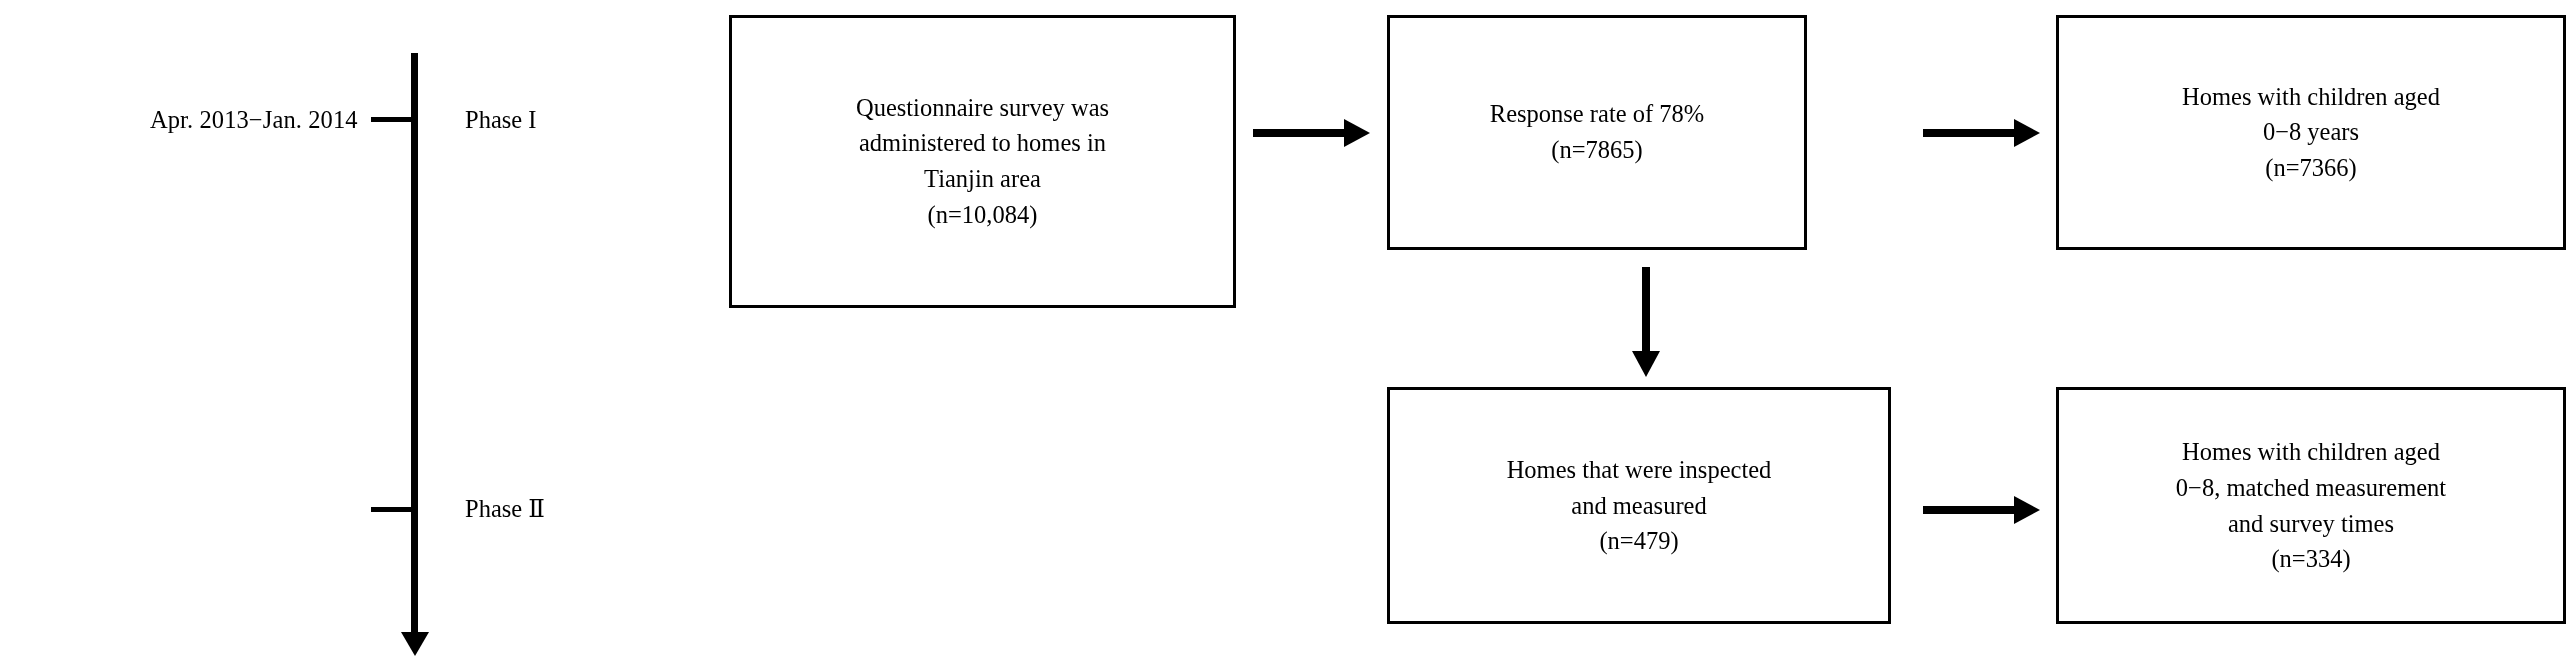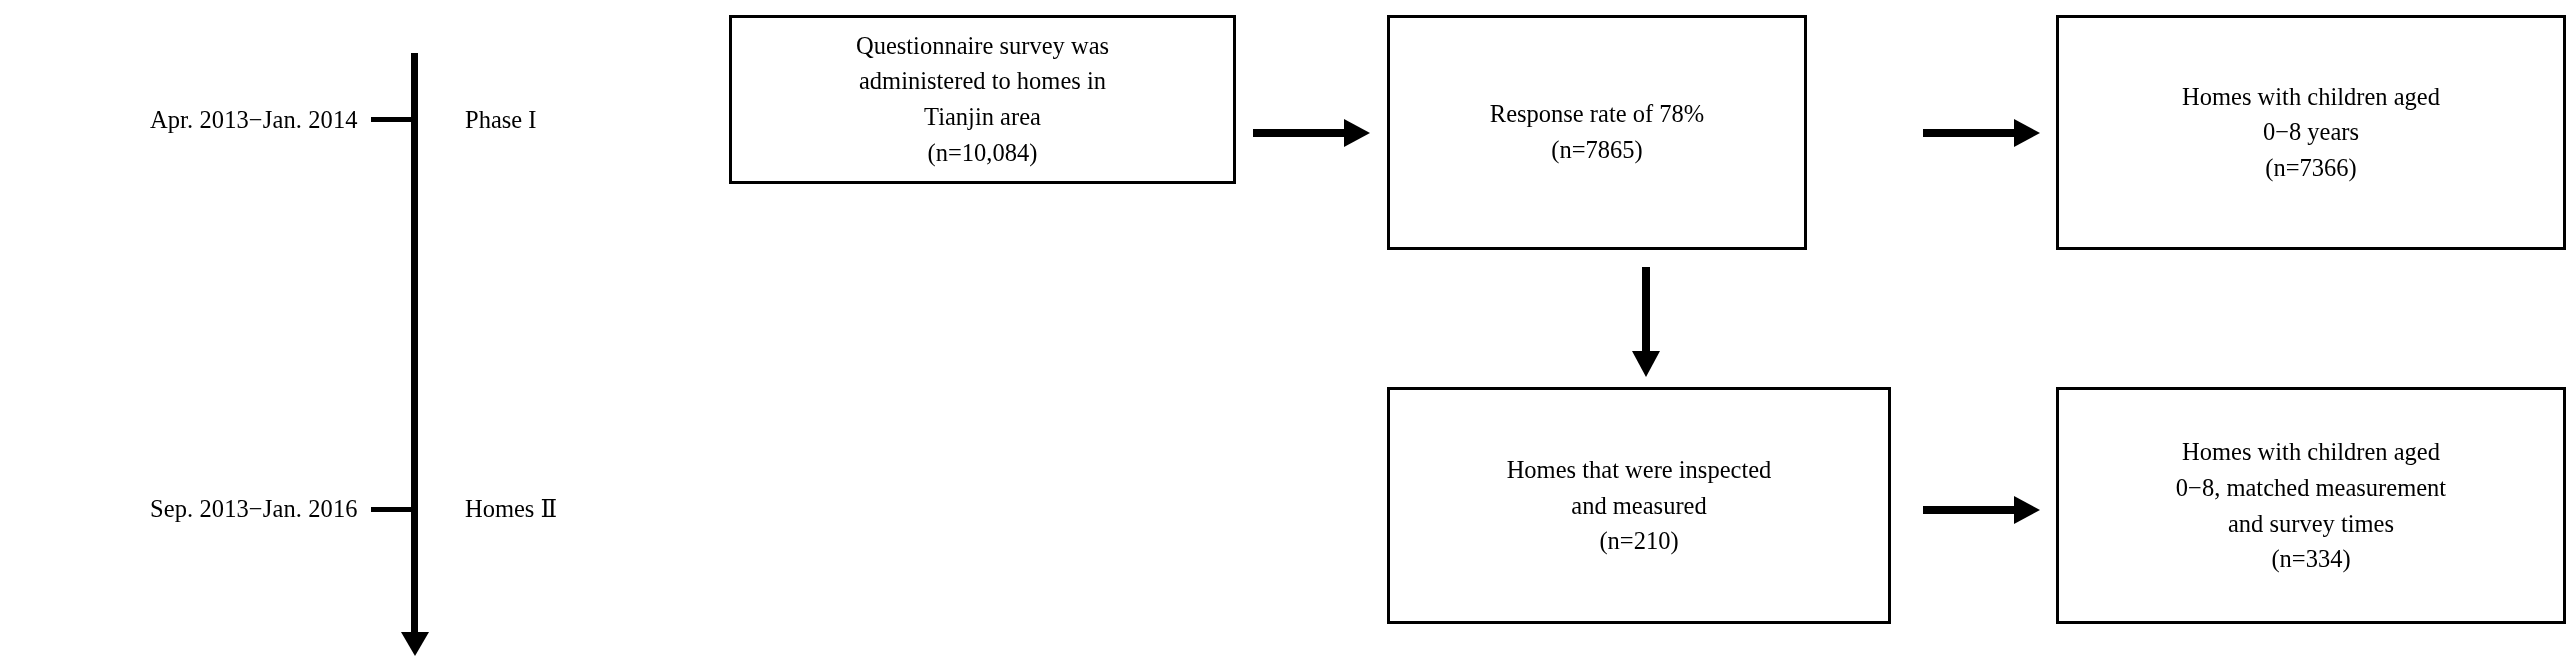--- a/index.html
+++ b/index.html
@@ -133,7 +133,7 @@
 
   <div class="tl-phase" style="left:465px; top:497px;">Homes Ⅱ</div>
 
-  <div class="fbox" style="left:729px; top:14.7px; width:507px; height:169px;">
+  <div class="fbox" style="left:729px; top:14.7px; width:507px; height:293px;">
     <span>Questionnaire survey was
 administered to homes in
 Tianjin area

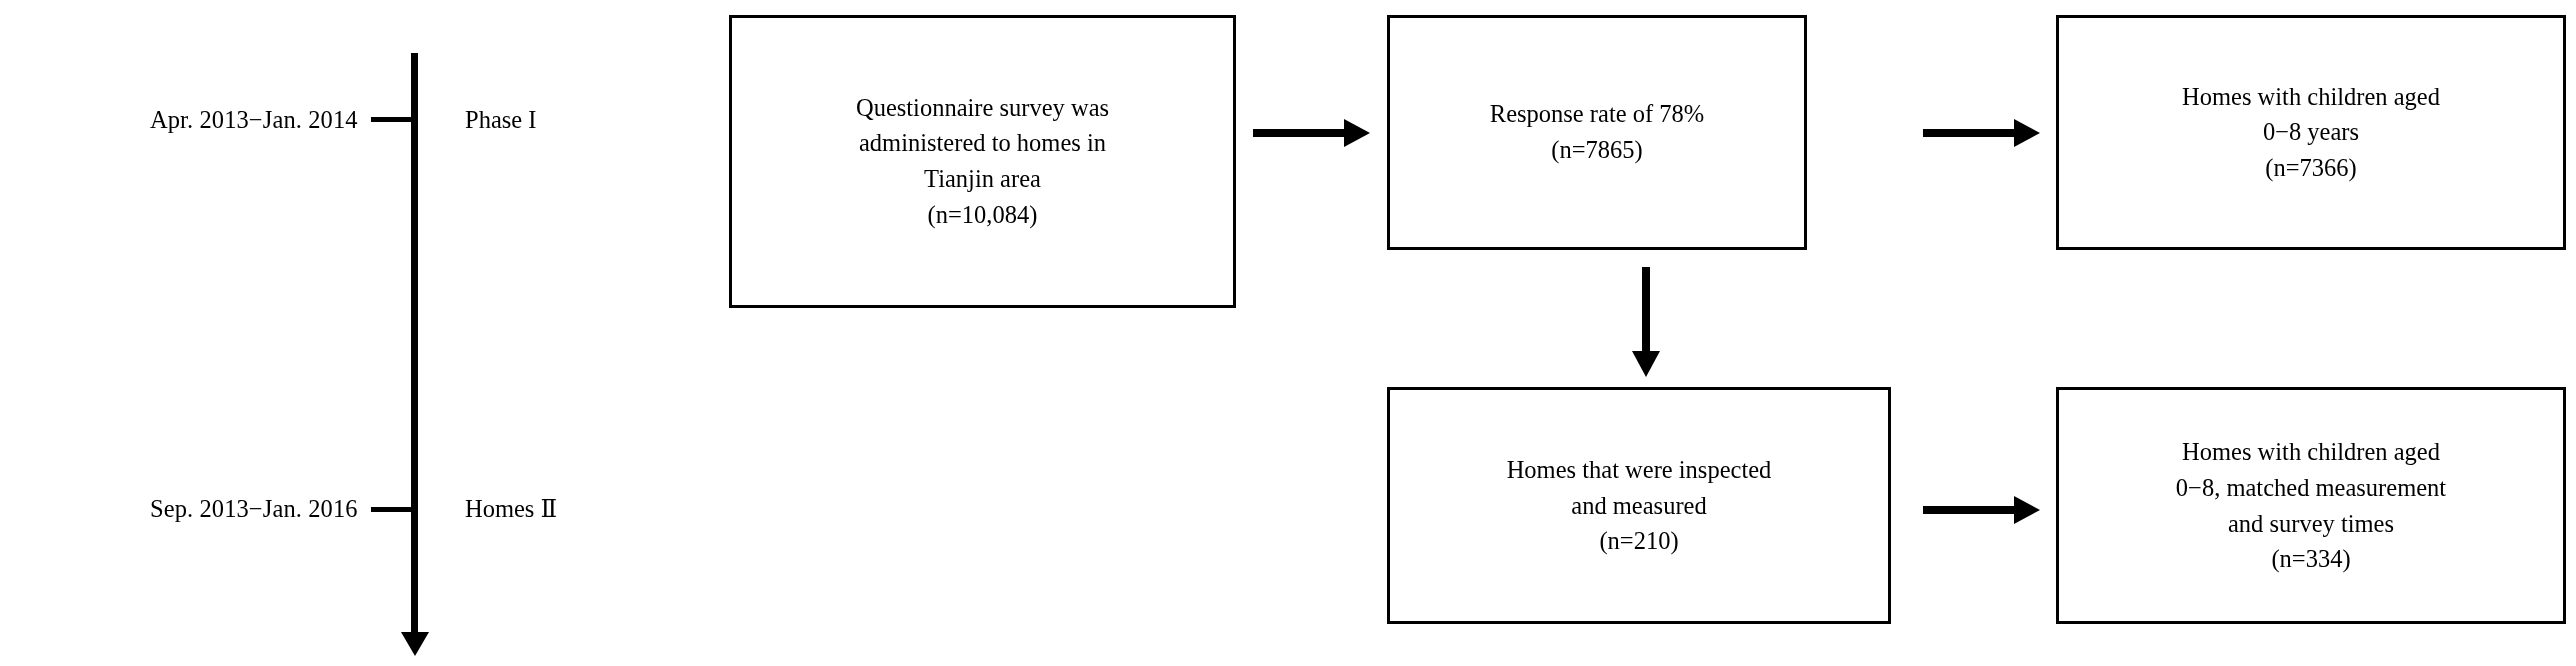--- a/index.html
+++ b/index.html
@@ -154,7 +154,7 @@
   <div class="fbox" style="left:1387px; top:387px; width:504px; height:237px;">
     <span>Homes that were inspected
 and measured
-(n=210)</span>
+(n=479)</span>
   </div>
 
   <div class="fbox" style="left:2056px; top:387px; width:510px; height:237px;">

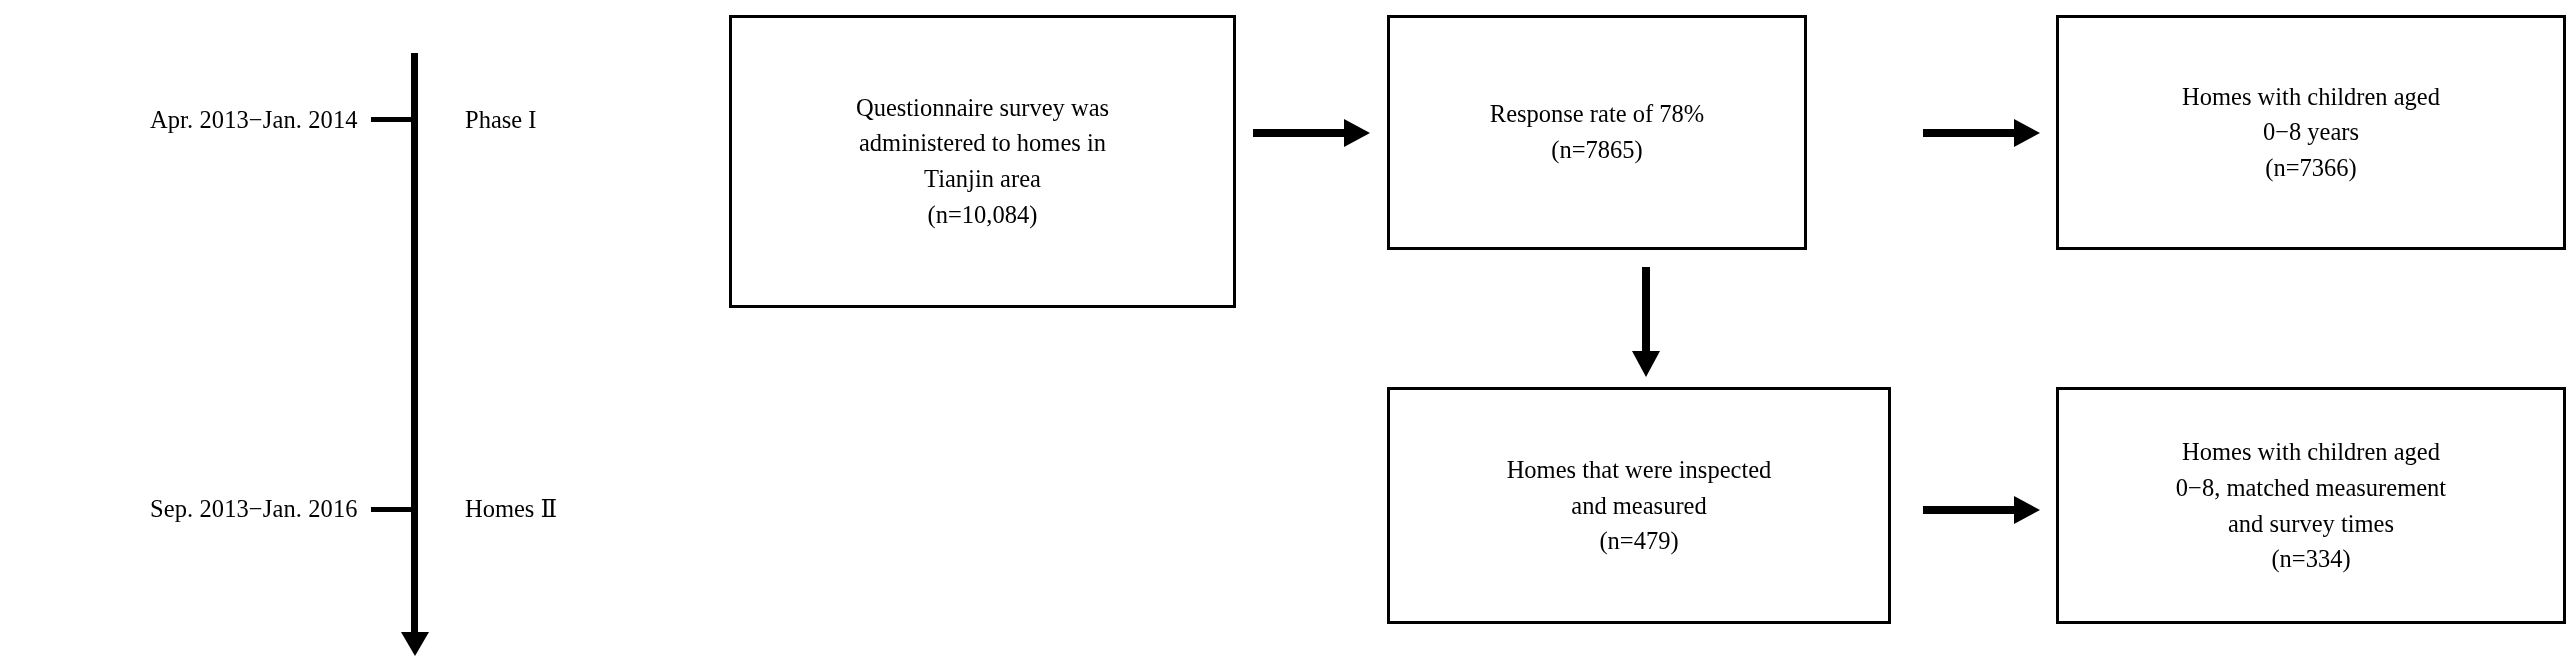--- a/index.html
+++ b/index.html
@@ -129,7 +129,6 @@
 
   <div class="tl-tick" style="left:371px; top:507px; width:44px;"></div>
 
-  <div class="tl-date" style="left:8.6px; top:497px; width:349px;">Sep. 2013−Jan. 2016</div>
 
   <div class="tl-phase" style="left:465px; top:497px;">Homes Ⅱ</div>
 

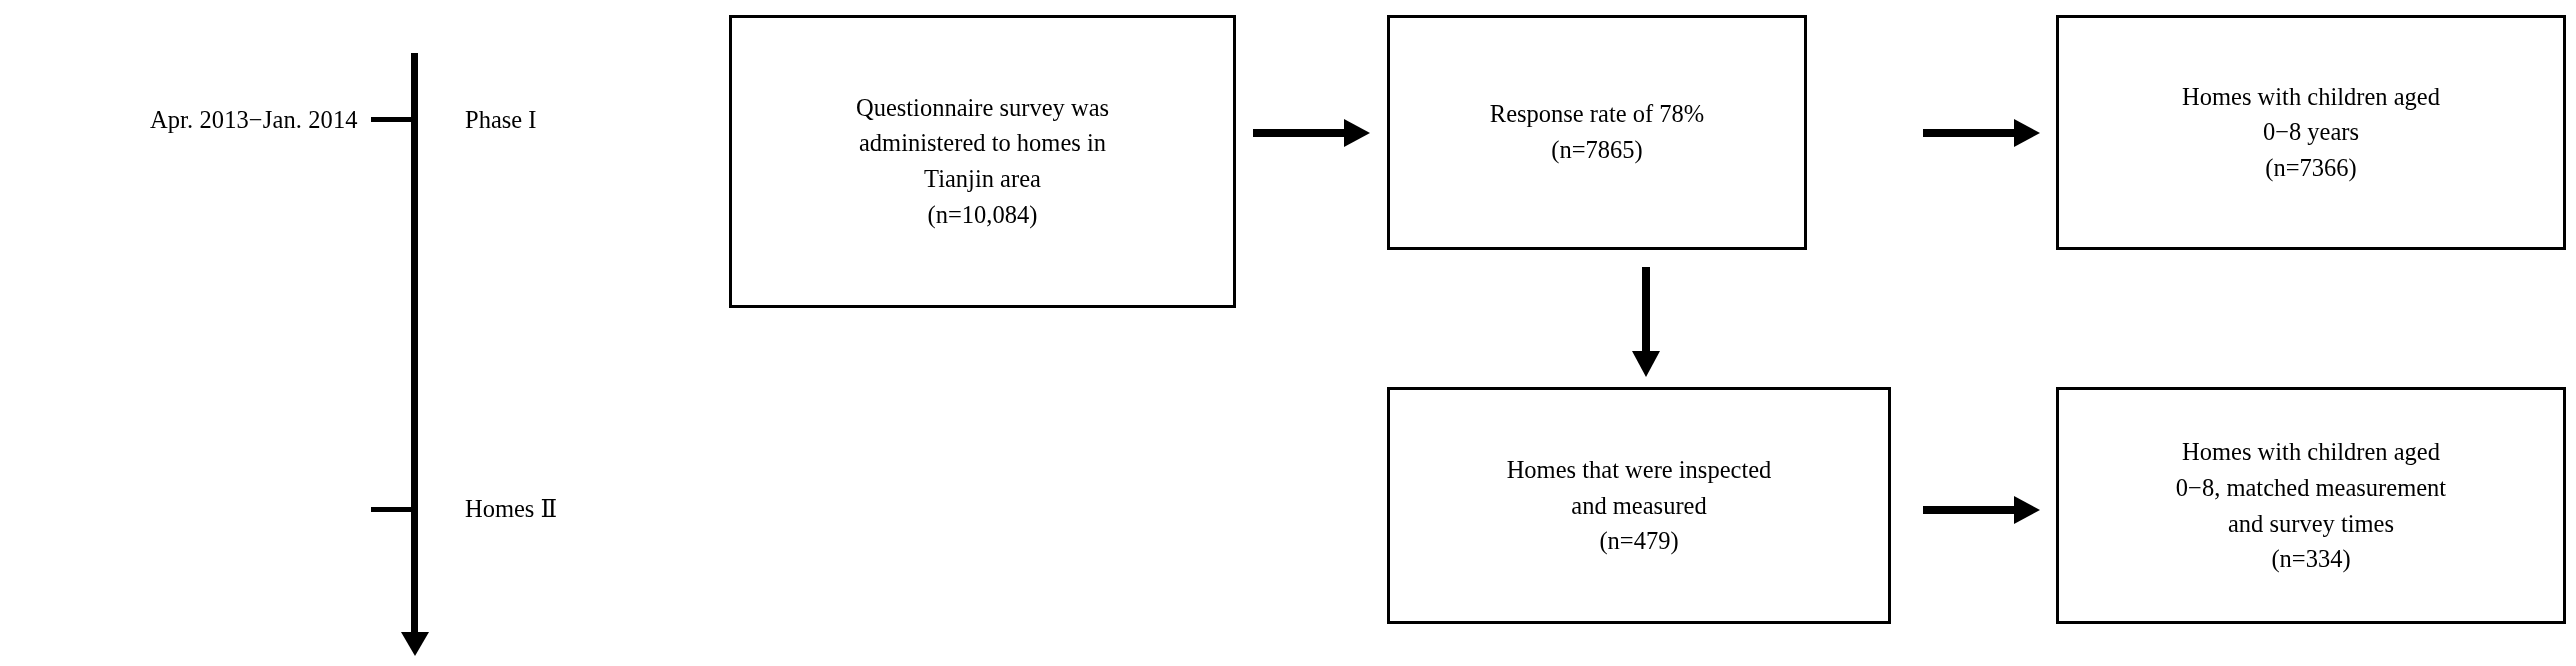--- a/index.html
+++ b/index.html
@@ -130,7 +130,7 @@
   <div class="tl-tick" style="left:371px; top:507px; width:44px;"></div>
 
 
-  <div class="tl-phase" style="left:465px; top:497px;">Homes Ⅱ</div>
+  <div class="tl-phase" style="left:465px; top:497px;">Phase Ⅱ</div>
 
   <div class="fbox" style="left:729px; top:14.7px; width:507px; height:293px;">
     <span>Questionnaire survey was

